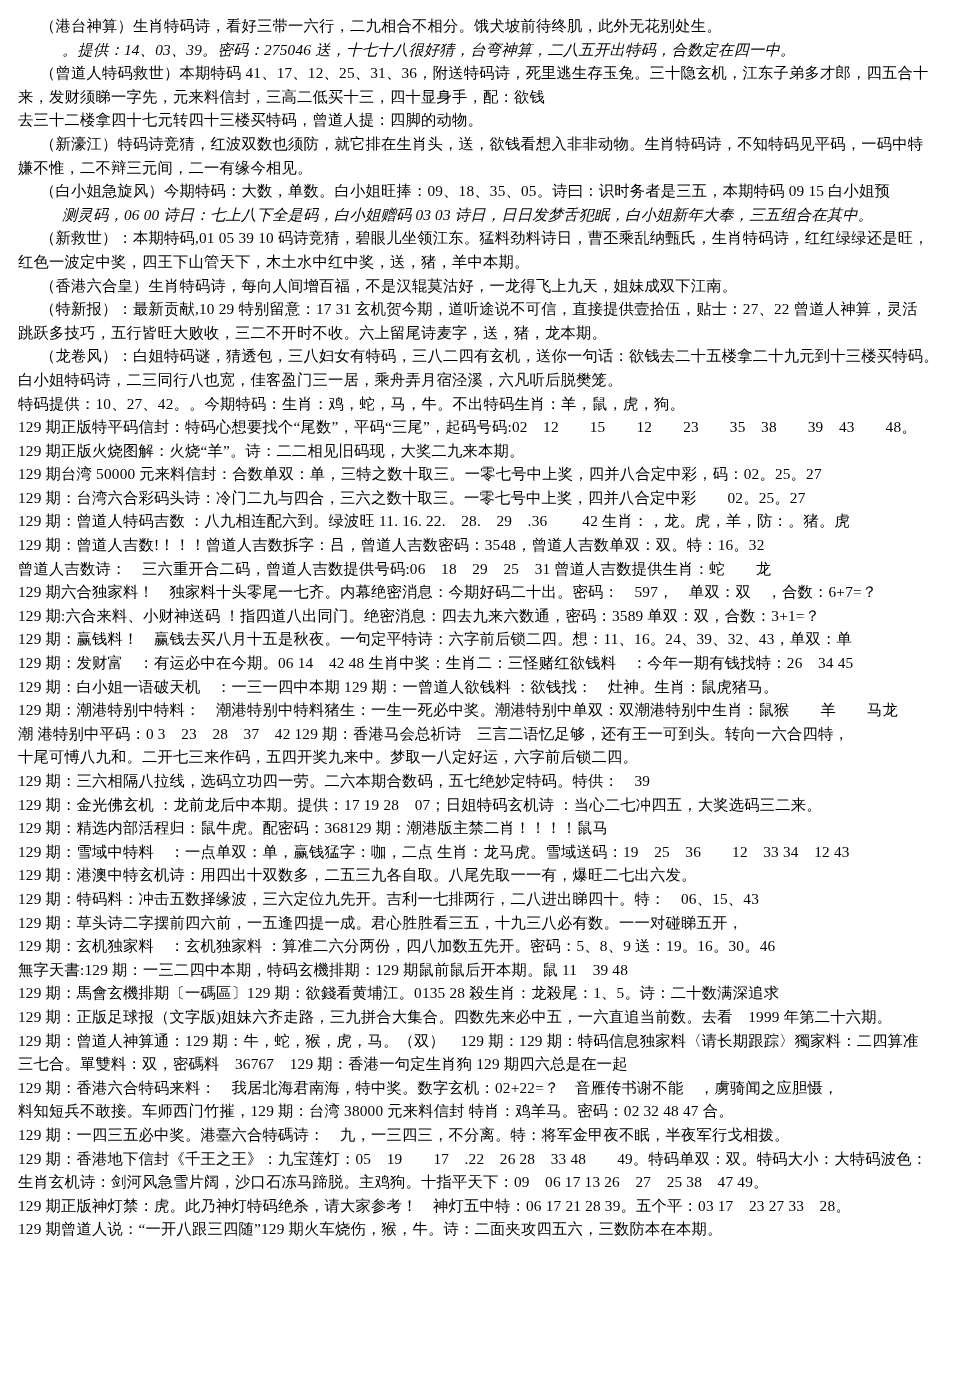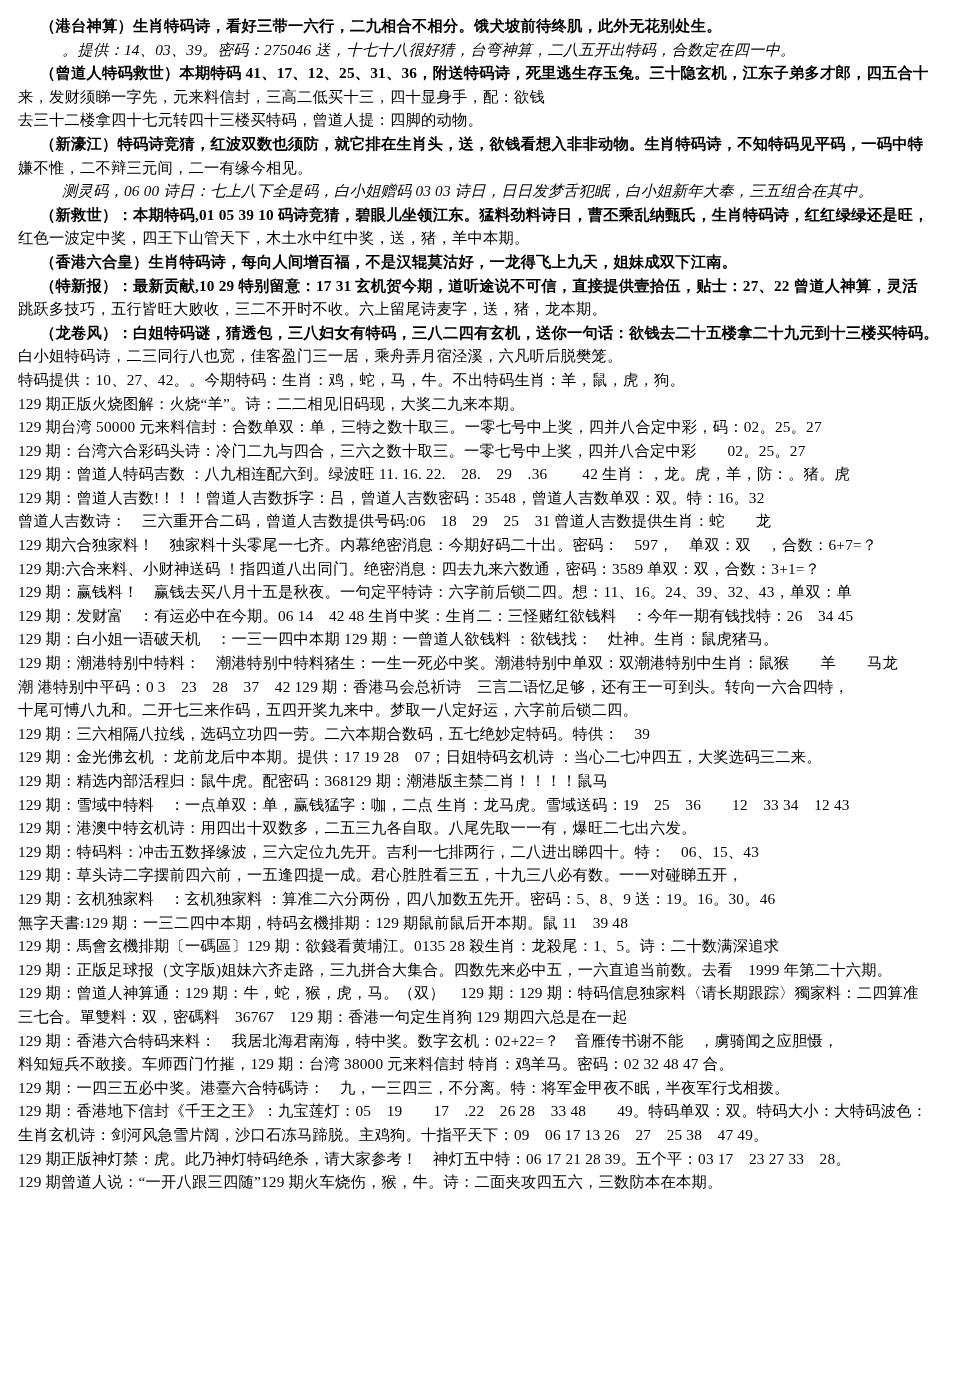--- a/index.html
+++ b/index.html
@@ -29,7 +29,7 @@
     white-space: pre-wrap;
     word-break: break-all;
   }
-  .ind1 { padding-left: 22px; font-weight: bold; }
+  .ind1 { padding-left: 22px; }
   .ind2 { padding-left: 44px; font-style: italic; }
 </style>
 </head>

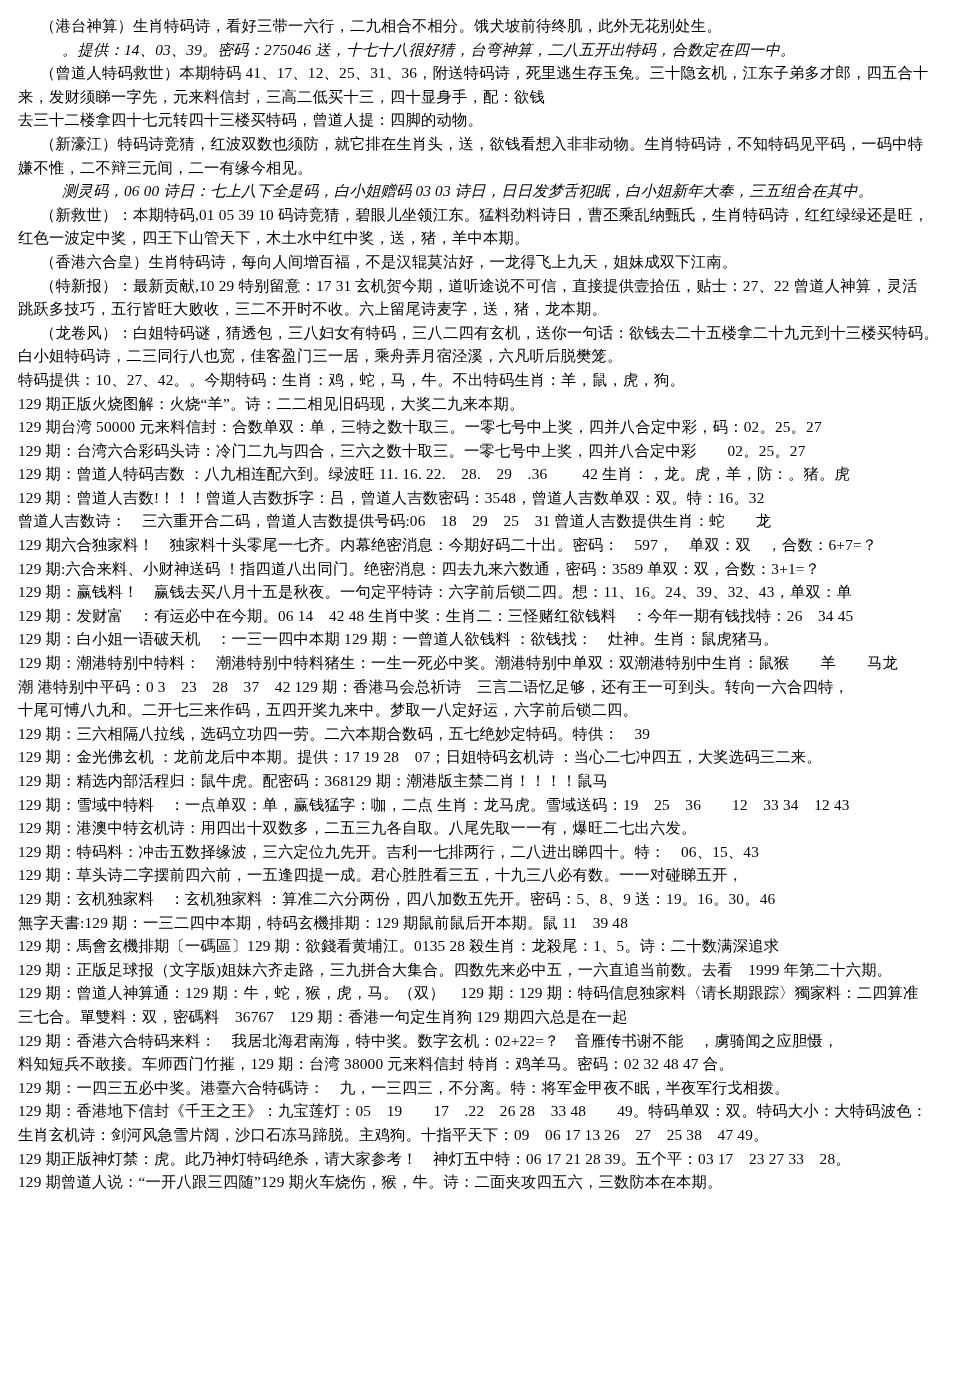--- a/index.html
+++ b/index.html
@@ -44,6 +44,7 @@
       <div class="line">去三十二楼拿四十七元转四十三楼买特码，曾道人提：四脚的动物。</div>
       <div class="line ind1">（新濠江）特码诗竞猜，红波双数也须防，就它排在生肖头，送，欲钱看想入非非动物。生肖特码诗，不知特码见平码，一码中特</div>
       <div class="line">嫌不惟，二不辩三元间，二一有缘今相见。</div>
+      <div class="line ind1">（白小姐急旋风）今期特码：大数，单数。白小姐旺捧：09、18、35、05。诗曰：识时务者是三五，本期特码 09 15 白小姐预</div>
       <div class="line ind2">测灵码，06 00 诗日：七上八下全是码，白小姐赠码 03 03 诗日，日日发梦舌犯眠，白小姐新年大奉，三五组合在其中。</div>
       <div class="line ind1">（新救世）：本期特码,01 05 39 10 码诗竞猜，碧眼儿坐领江东。猛料劲料诗日，曹丕乘乱纳甄氏，生肖特码诗，红红绿绿还是旺，</div>
       <div class="line">红色一波定中奖，四王下山管天下，木土水中红中奖，送，猪，羊中本期。</div>

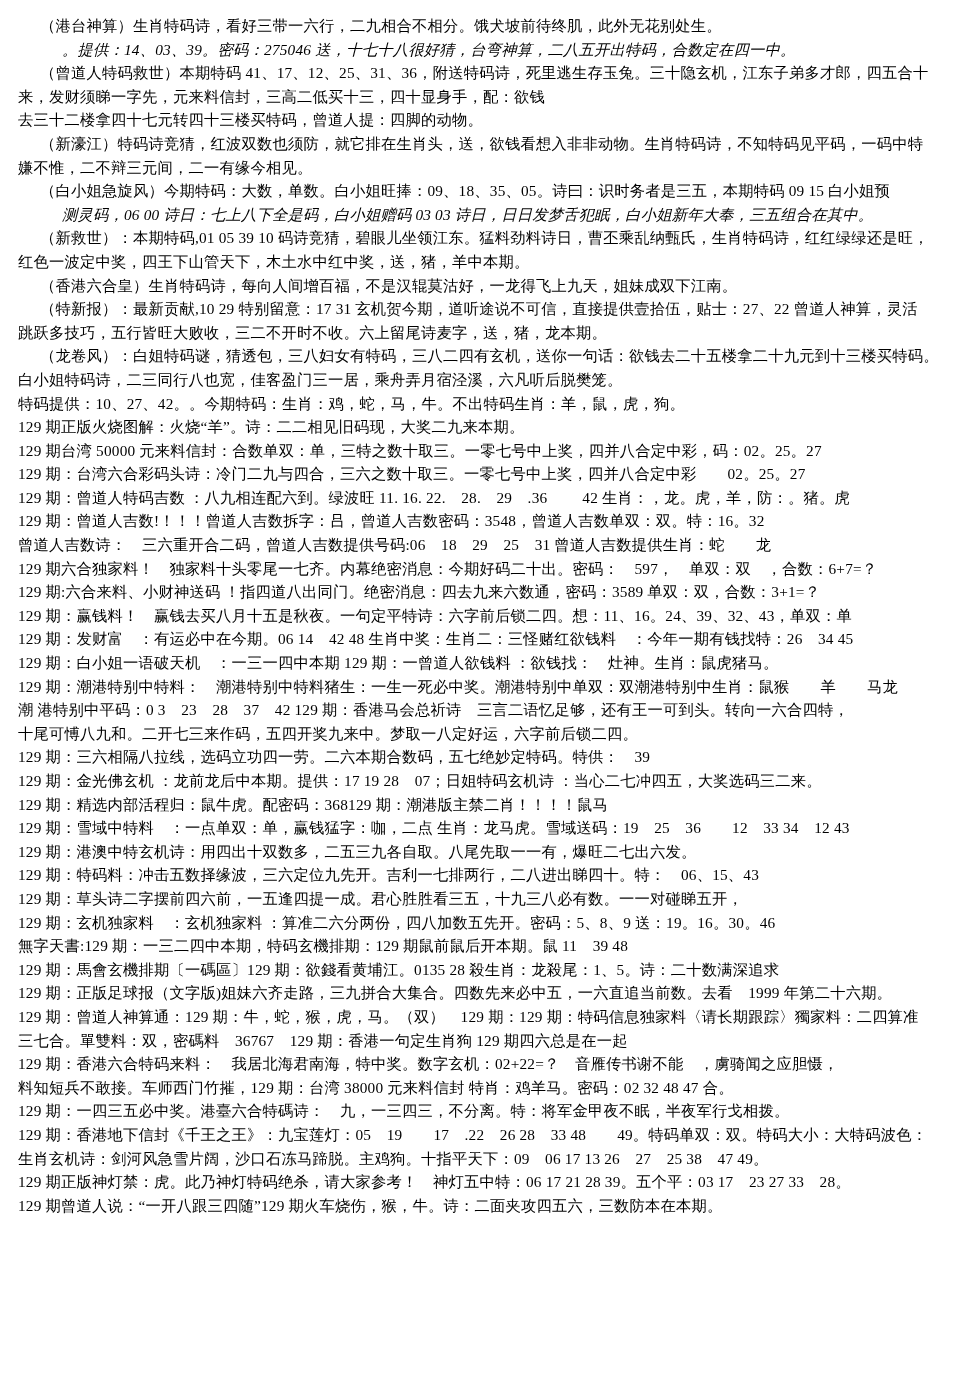--- a/index.html
+++ b/index.html
@@ -54,6 +54,7 @@
       <div class="line ind1">（龙卷风）：白姐特码谜，猜透包，三八妇女有特码，三八二四有玄机，送你一句话：欲钱去二十五楼拿二十九元到十三楼买特码。</div>
       <div class="line">白小姐特码诗，二三同行八也宽，佳客盈门三一居，乘舟弄月宿泾溪，六凡听后脱樊笼。</div>
       <div class="line">特码提供：10、27、42。。今期特码：生肖：鸡，蛇，马，牛。不出特码生肖：羊，鼠，虎，狗。</div>
+      <div class="line">129 期正版特平码信封：特码心想要找个“尾数”，平码“三尾”，起码号码:02　12　　15　　12　　23　　35　38　　39　43　　48。</div>
       <div class="line">129 期正版火烧图解：火烧“羊”。诗：二二相见旧码现，大奖二九来本期。</div>
       <div class="line">129 期台湾 50000 元来料信封：合数单双：单，三特之数十取三。一零七号中上奖，四并八合定中彩，码：02。25。27</div>
       <div class="line">129 期：台湾六合彩码头诗：冷门二九与四合，三六之数十取三。一零七号中上奖，四并八合定中彩　　02。25。27</div>

